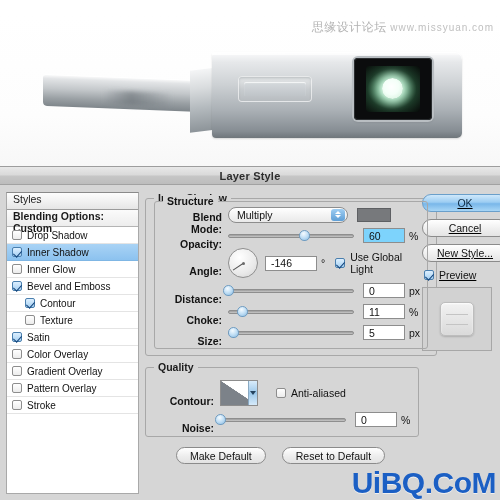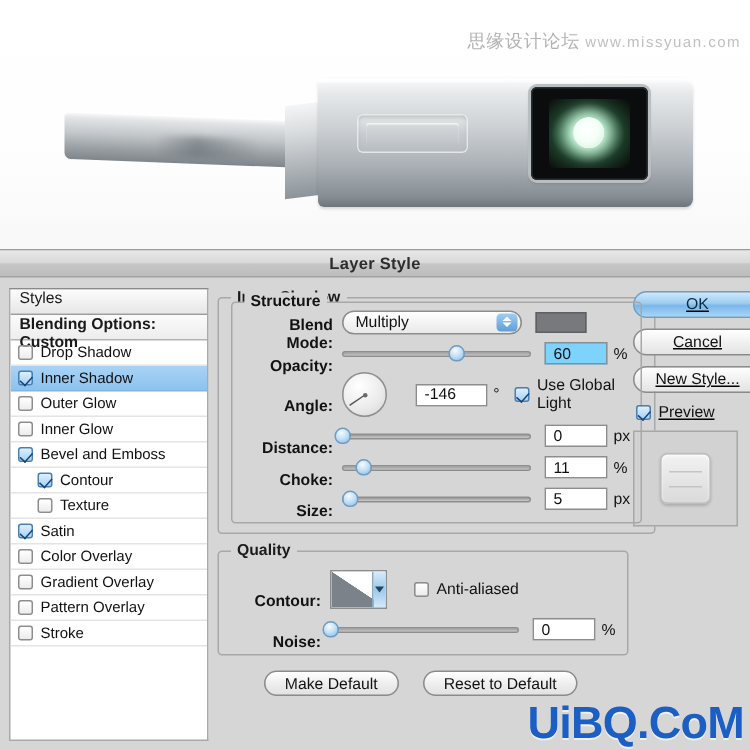--- a/index.html
+++ b/index.html
@@ -349,10 +349,6 @@
               </div>
               <div class="style-row">
                 <span class="cb"></span>
-                <span>Outer Glow</span>
-              </div>
-              <div class="style-row">
-                <span class="cb"></span>
                 <span>Inner Glow</span>
               </div>
               <div class="style-row">

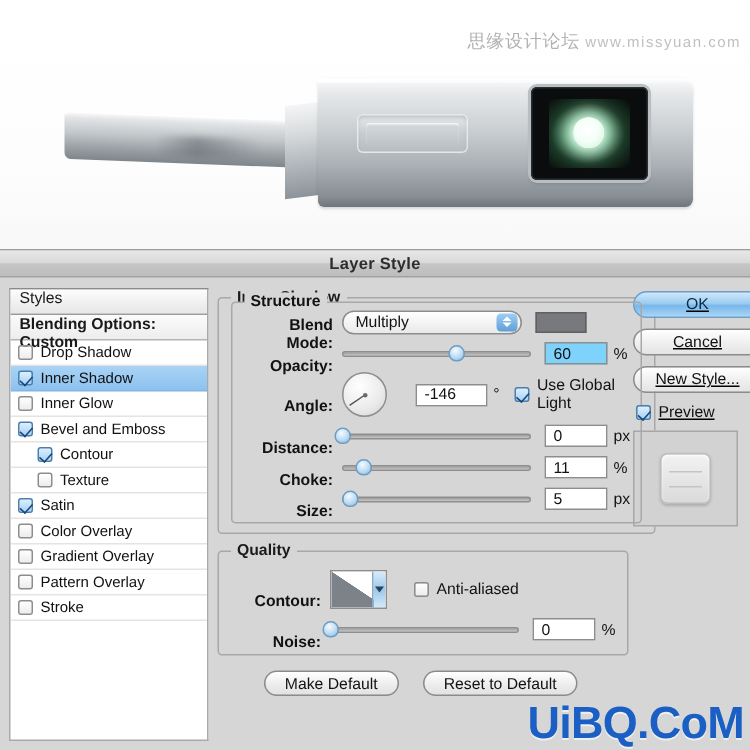--- a/index.html
+++ b/index.html
@@ -425,7 +425,7 @@
                 <div class="needle" id="angle-needle" style="transform: rotate(146deg);"></div>
                 <div class="hub"></div>
               </div>
-              <div class="numfield" style="margin-left:19px;width:56px">
+              <div class="numfield" style="margin-left:7px;width:56px">
                 <span>-146</span>
               </div>
               <span class="unit">°</span>

